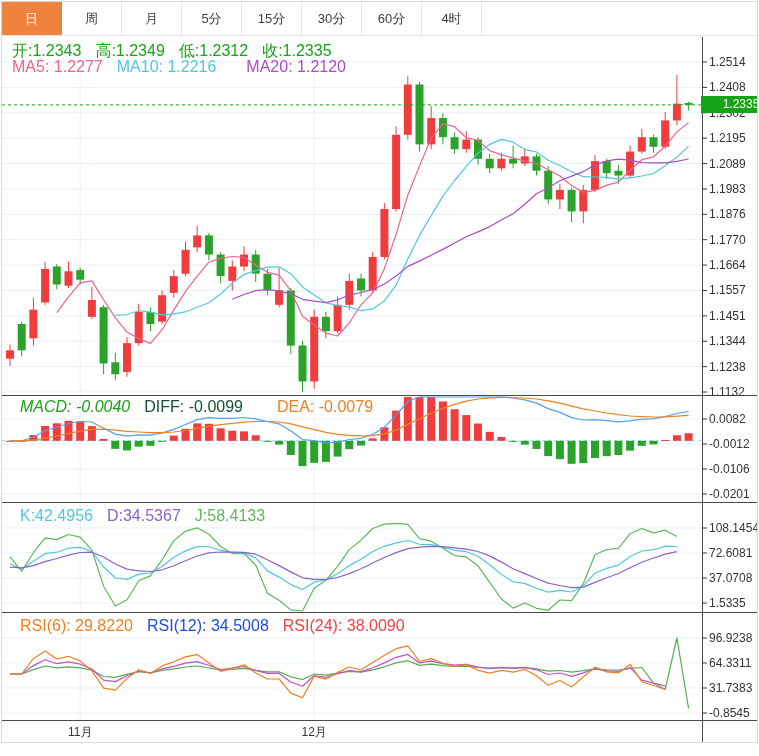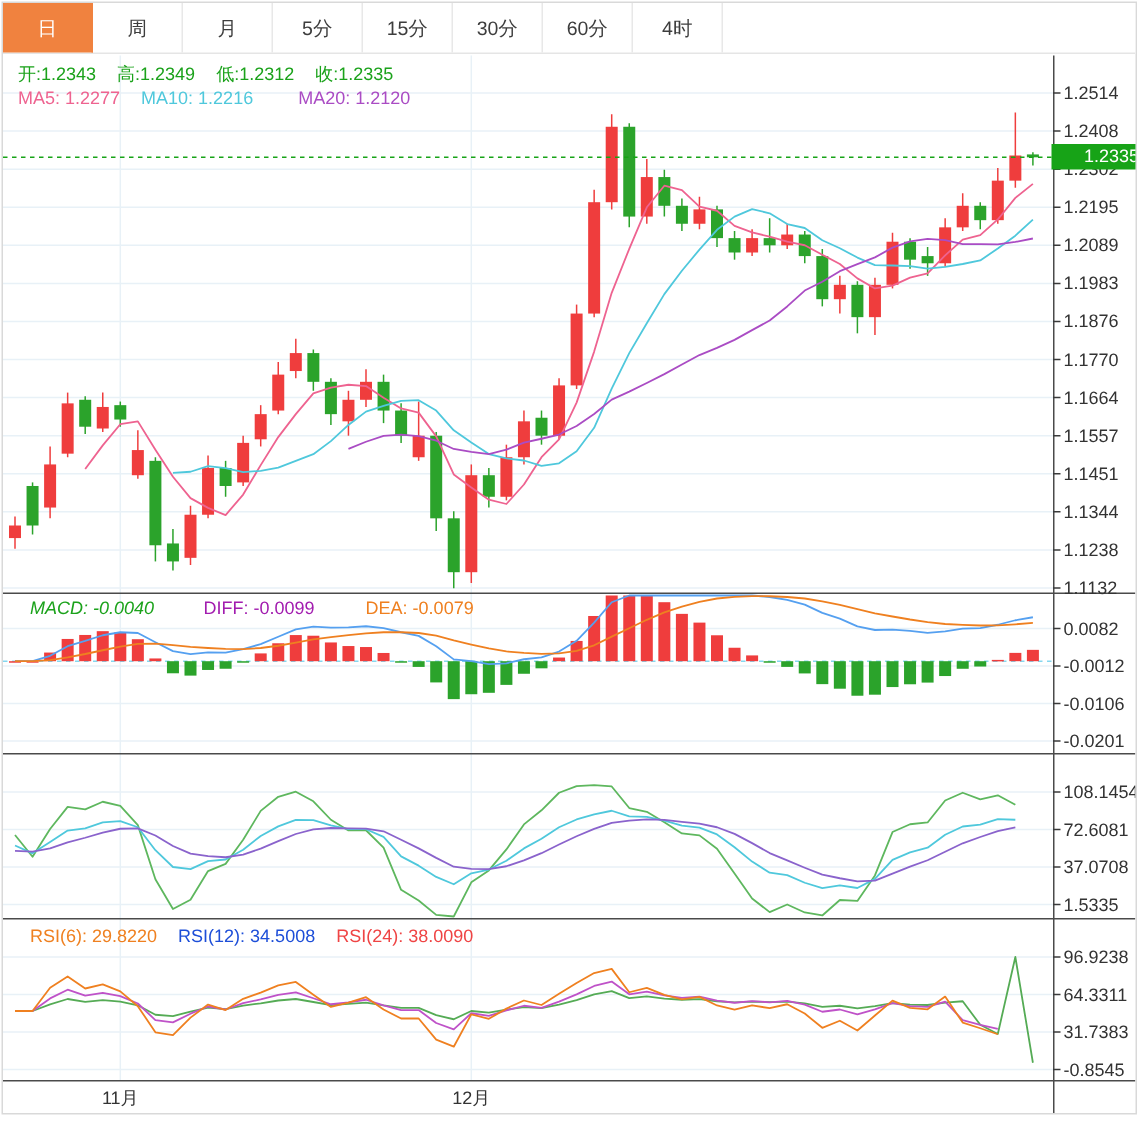--- a/index.html
+++ b/index.html
@@ -8,7 +8,7 @@
   .tabbar{position:absolute;left:0;top:0;width:100%;height:33px;display:flex;border-bottom:1px solid #e5e5e5;background:#fff;z-index:5;}
   .tab{width:59px;height:33px;line-height:33px;text-align:center;font-size:13px;color:#3d3d3d;border-right:1px solid #e8e8e8;cursor:pointer;flex:0 0 auto;}
   .tab.active{background:#f0823f;color:#fff;border-right:1px solid #f0823f;}
-  .legend{position:absolute;font-size:12px;white-space:nowrap;z-index:4;}
+  .legend{position:absolute;font-size:16px;white-space:nowrap;z-index:4;}
   .legend span{margin-right:14px;}
   svg.chart{position:absolute;left:0;top:0;z-index:1;}
   .badge{position:absolute;left:699px;top:94px;width:80px;height:17px;background:#17a317;color:#fff;font-size:12px;line-height:17px;text-align:center;z-index:6;}

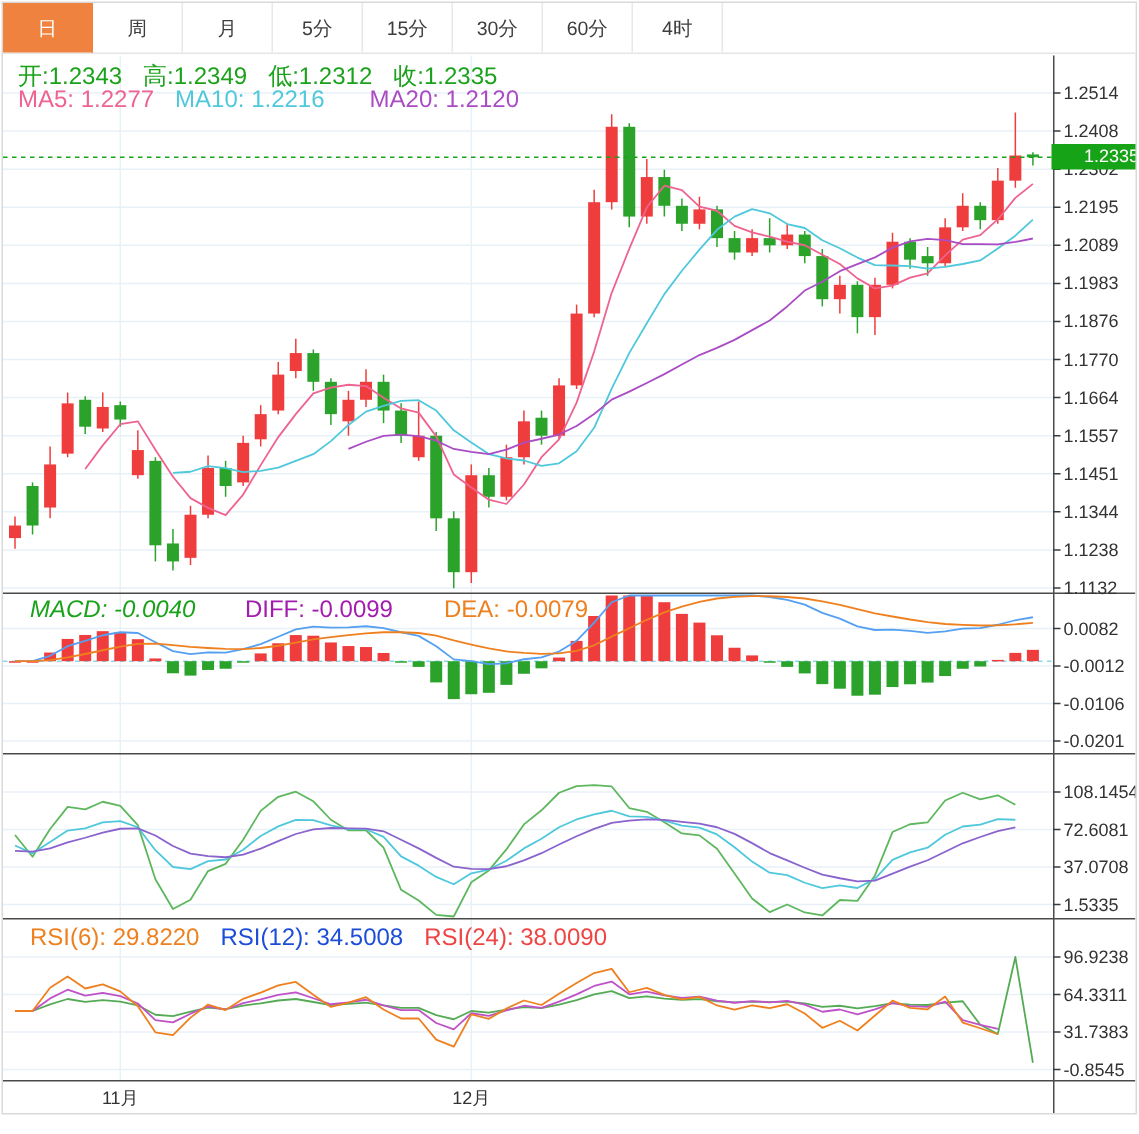--- a/index.html
+++ b/index.html
@@ -325,7 +325,7 @@
   <div class="badge">1.2335</div>
 <div class="legend" style="left: 10px; top: 39px;"><span style="color: rgb(27, 162, 27);">开:1.2343</span><span style="color: rgb(27, 162, 27);">高:1.2349</span><span style="color: rgb(27, 162, 27);">低:1.2312</span><span style="color: rgb(27, 162, 27);">收:1.2335</span></div>
     <div class="legend" style="left: 10px; top: 56px;"><span style="color: rgb(238, 99, 144);">MA5: 1.2277</span><span style="color: rgb(79, 200, 220);">MA10: 1.2216</span><span style="color: rgb(170, 76, 196); padding-left: 16px;">MA20: 1.2120</span></div>
-    <div class="legend" style="left: 18px; top: 396px;"><span style="color: rgb(27, 162, 27); font-style: italic;">MACD: -0.0040</span><span style="color: #a21caf; margin-left: 19px;">DIFF: -0.0099</span><span style="color: rgb(239, 128, 32); margin-left: 20px;">DEA: -0.0079</span></div>
+    <div class="legend" style="left: 18px; top: 396px;"><span style="color: rgb(27, 162, 27); font-style: italic;">MACD: -0.0040</span><span style="color: #14532d;">DIFF: -0.0099</span><span style="color: rgb(239, 128, 32); margin-left: 20px;">DEA: -0.0079</span></div>
     <div class="legend" style="left: 18px; top: 615px;"><span style="color: rgb(239, 128, 32);">RSI(6): 29.8220</span><span style="color: #1d4ed8;">RSI(12): 34.5008</span><span style="color: #ef4444; margin-top: 36px;">RSI(24): 38.0090</span></div>
   </div>
 

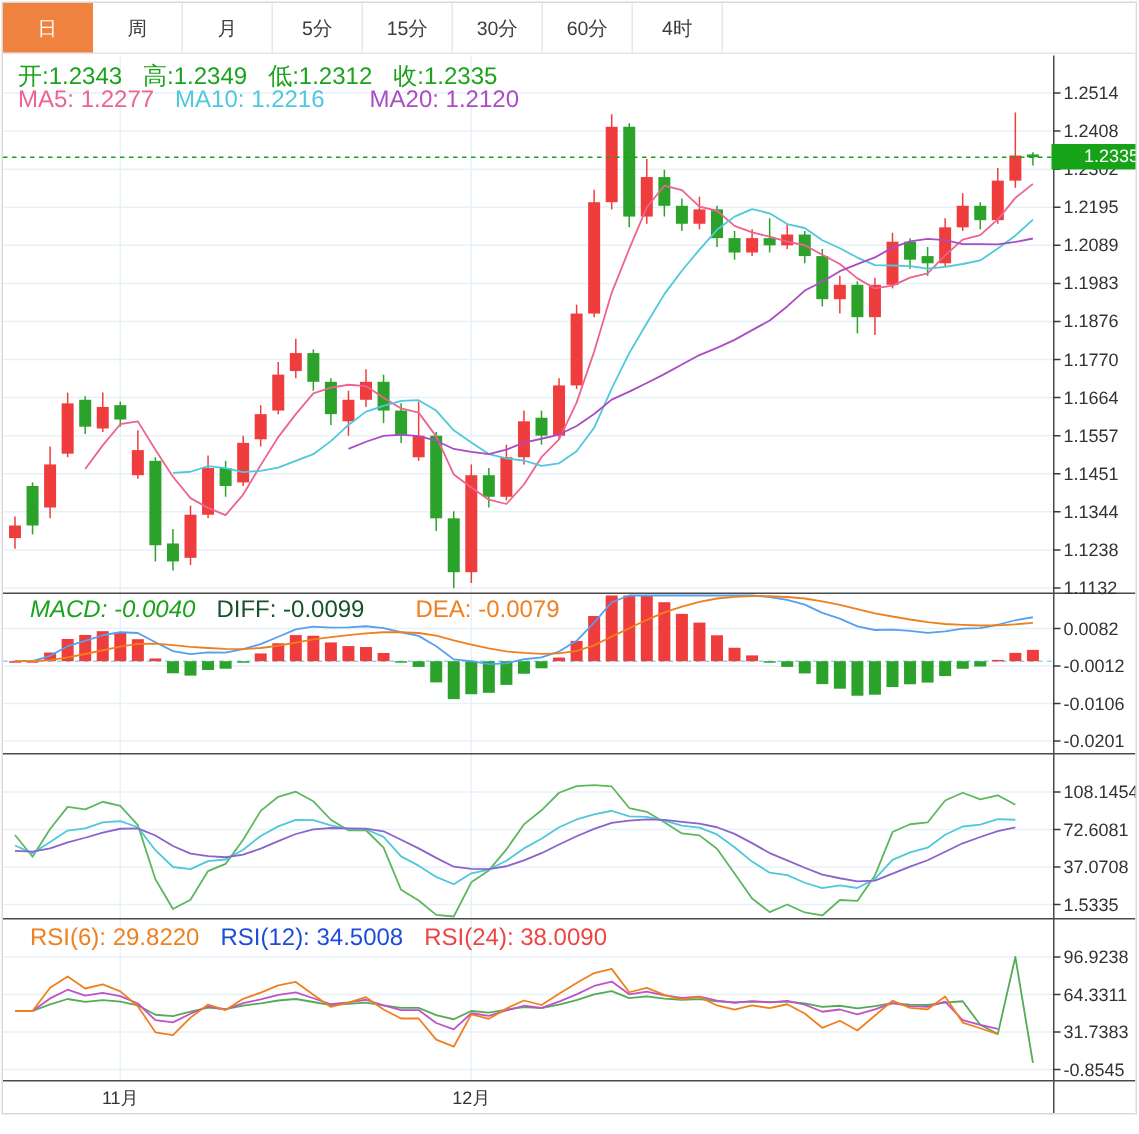--- a/index.html
+++ b/index.html
@@ -326,6 +326,7 @@
 <div class="legend" style="left: 10px; top: 39px;"><span style="color: rgb(27, 162, 27);">开:1.2343</span><span style="color: rgb(27, 162, 27);">高:1.2349</span><span style="color: rgb(27, 162, 27);">低:1.2312</span><span style="color: rgb(27, 162, 27);">收:1.2335</span></div>
     <div class="legend" style="left: 10px; top: 56px;"><span style="color: rgb(238, 99, 144);">MA5: 1.2277</span><span style="color: rgb(79, 200, 220);">MA10: 1.2216</span><span style="color: rgb(170, 76, 196); padding-left: 16px;">MA20: 1.2120</span></div>
     <div class="legend" style="left: 18px; top: 396px;"><span style="color: rgb(27, 162, 27); font-style: italic;">MACD: -0.0040</span><span style="color: #14532d;">DIFF: -0.0099</span><span style="color: rgb(239, 128, 32); margin-left: 20px;">DEA: -0.0079</span></div>
+    <div class="legend" style="left: 18px; top: 505px;"><span style="color: rgb(79, 200, 220);">K:42.4956</span><span style="color: rgb(138, 99, 204);">D:34.5367</span><span style="color: rgb(94, 183, 94);">J:58.4133</span></div>
     <div class="legend" style="left: 18px; top: 615px;"><span style="color: rgb(239, 128, 32);">RSI(6): 29.8220</span><span style="color: #1d4ed8;">RSI(12): 34.5008</span><span style="color: #ef4444; margin-top: 36px;">RSI(24): 38.0090</span></div>
   </div>
 

